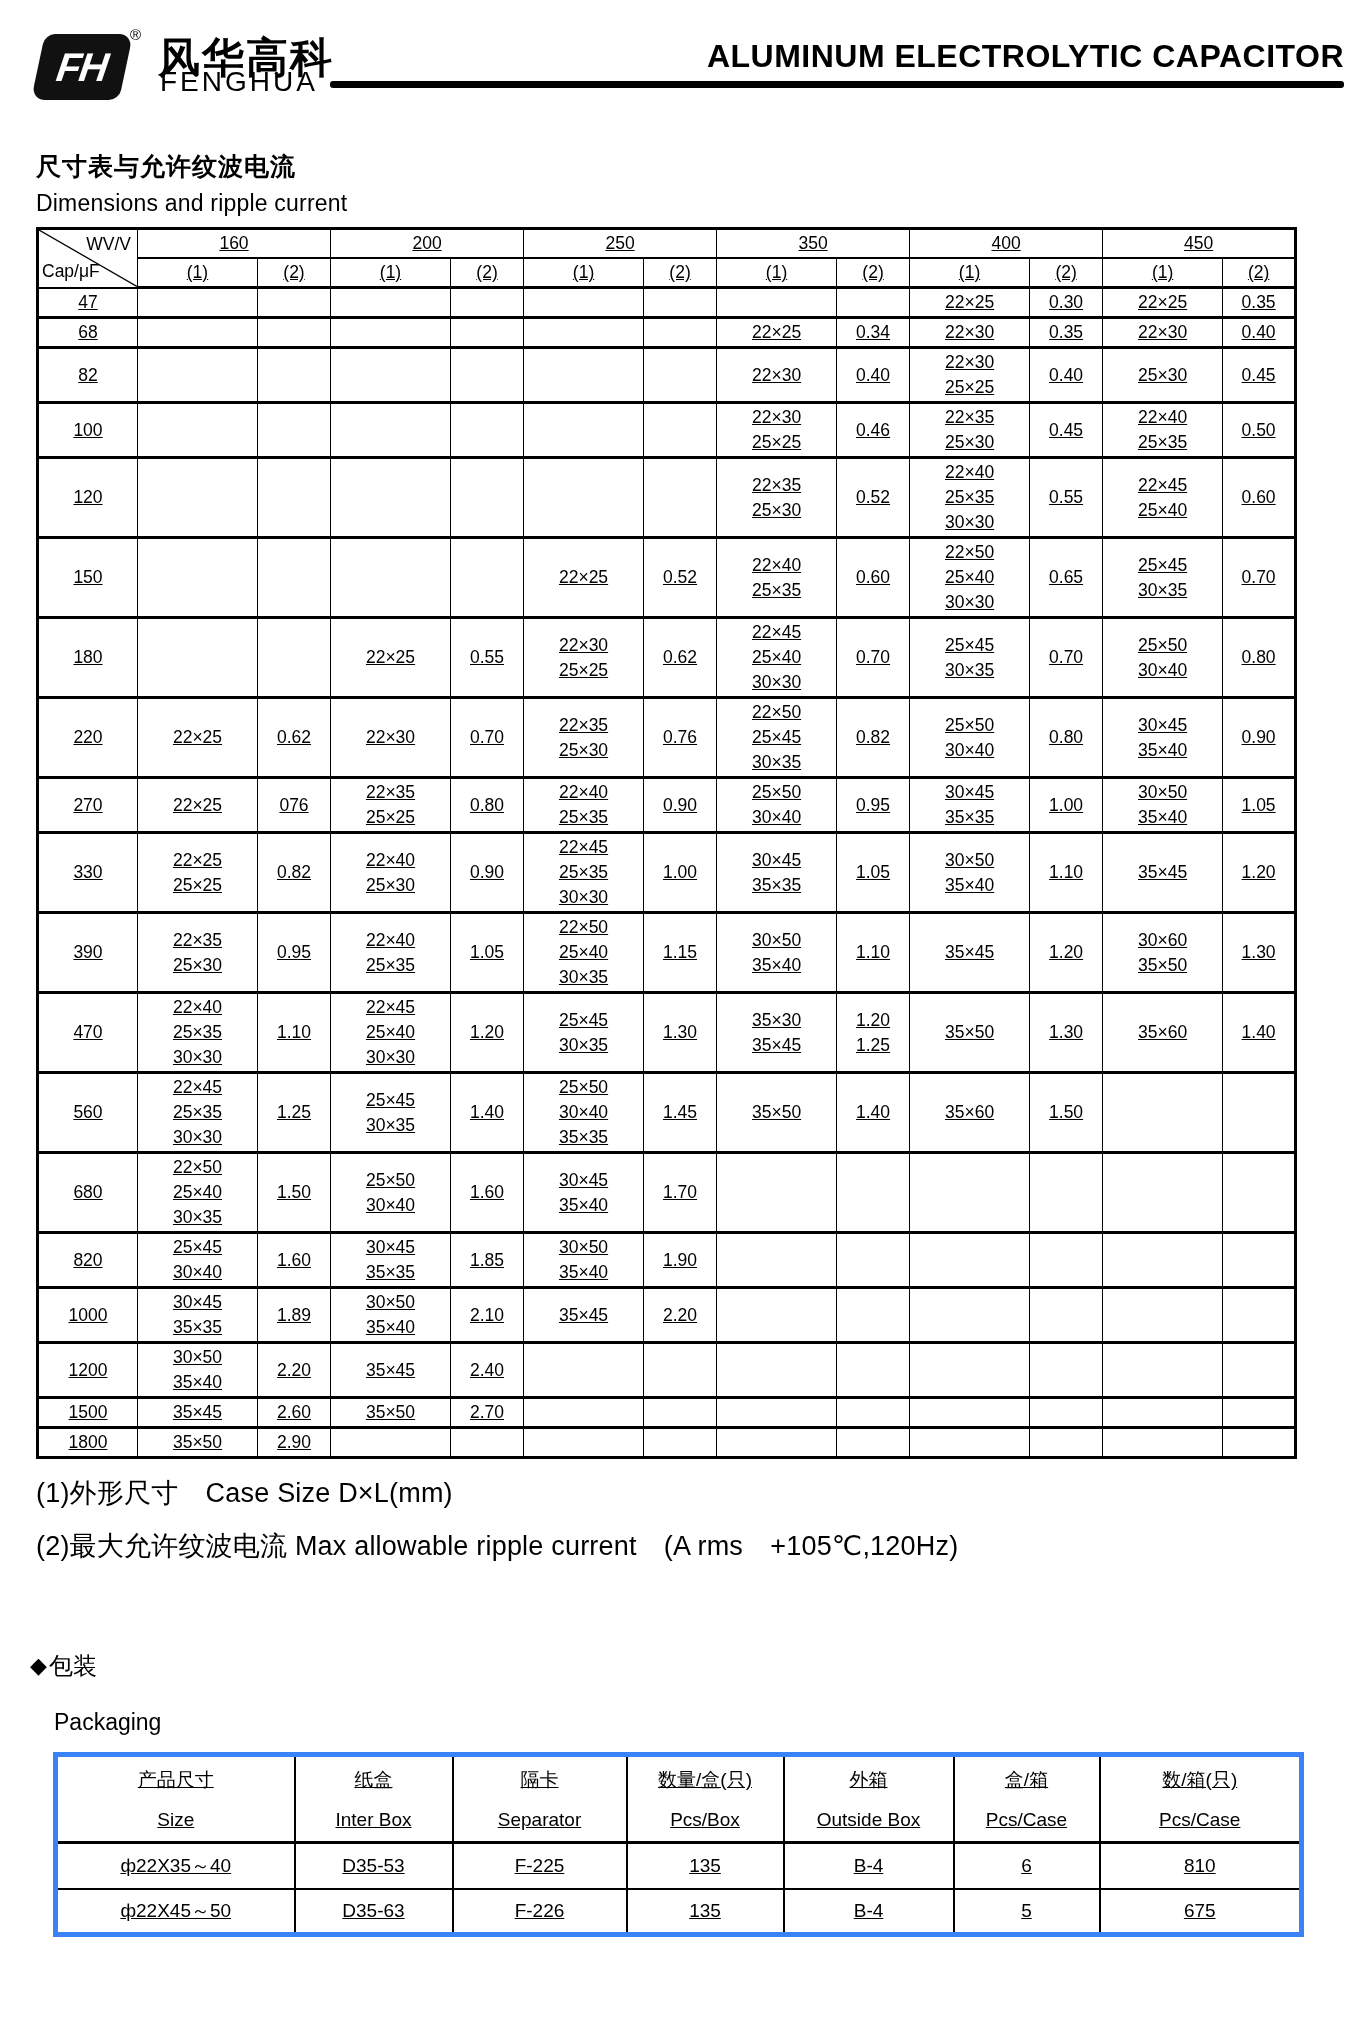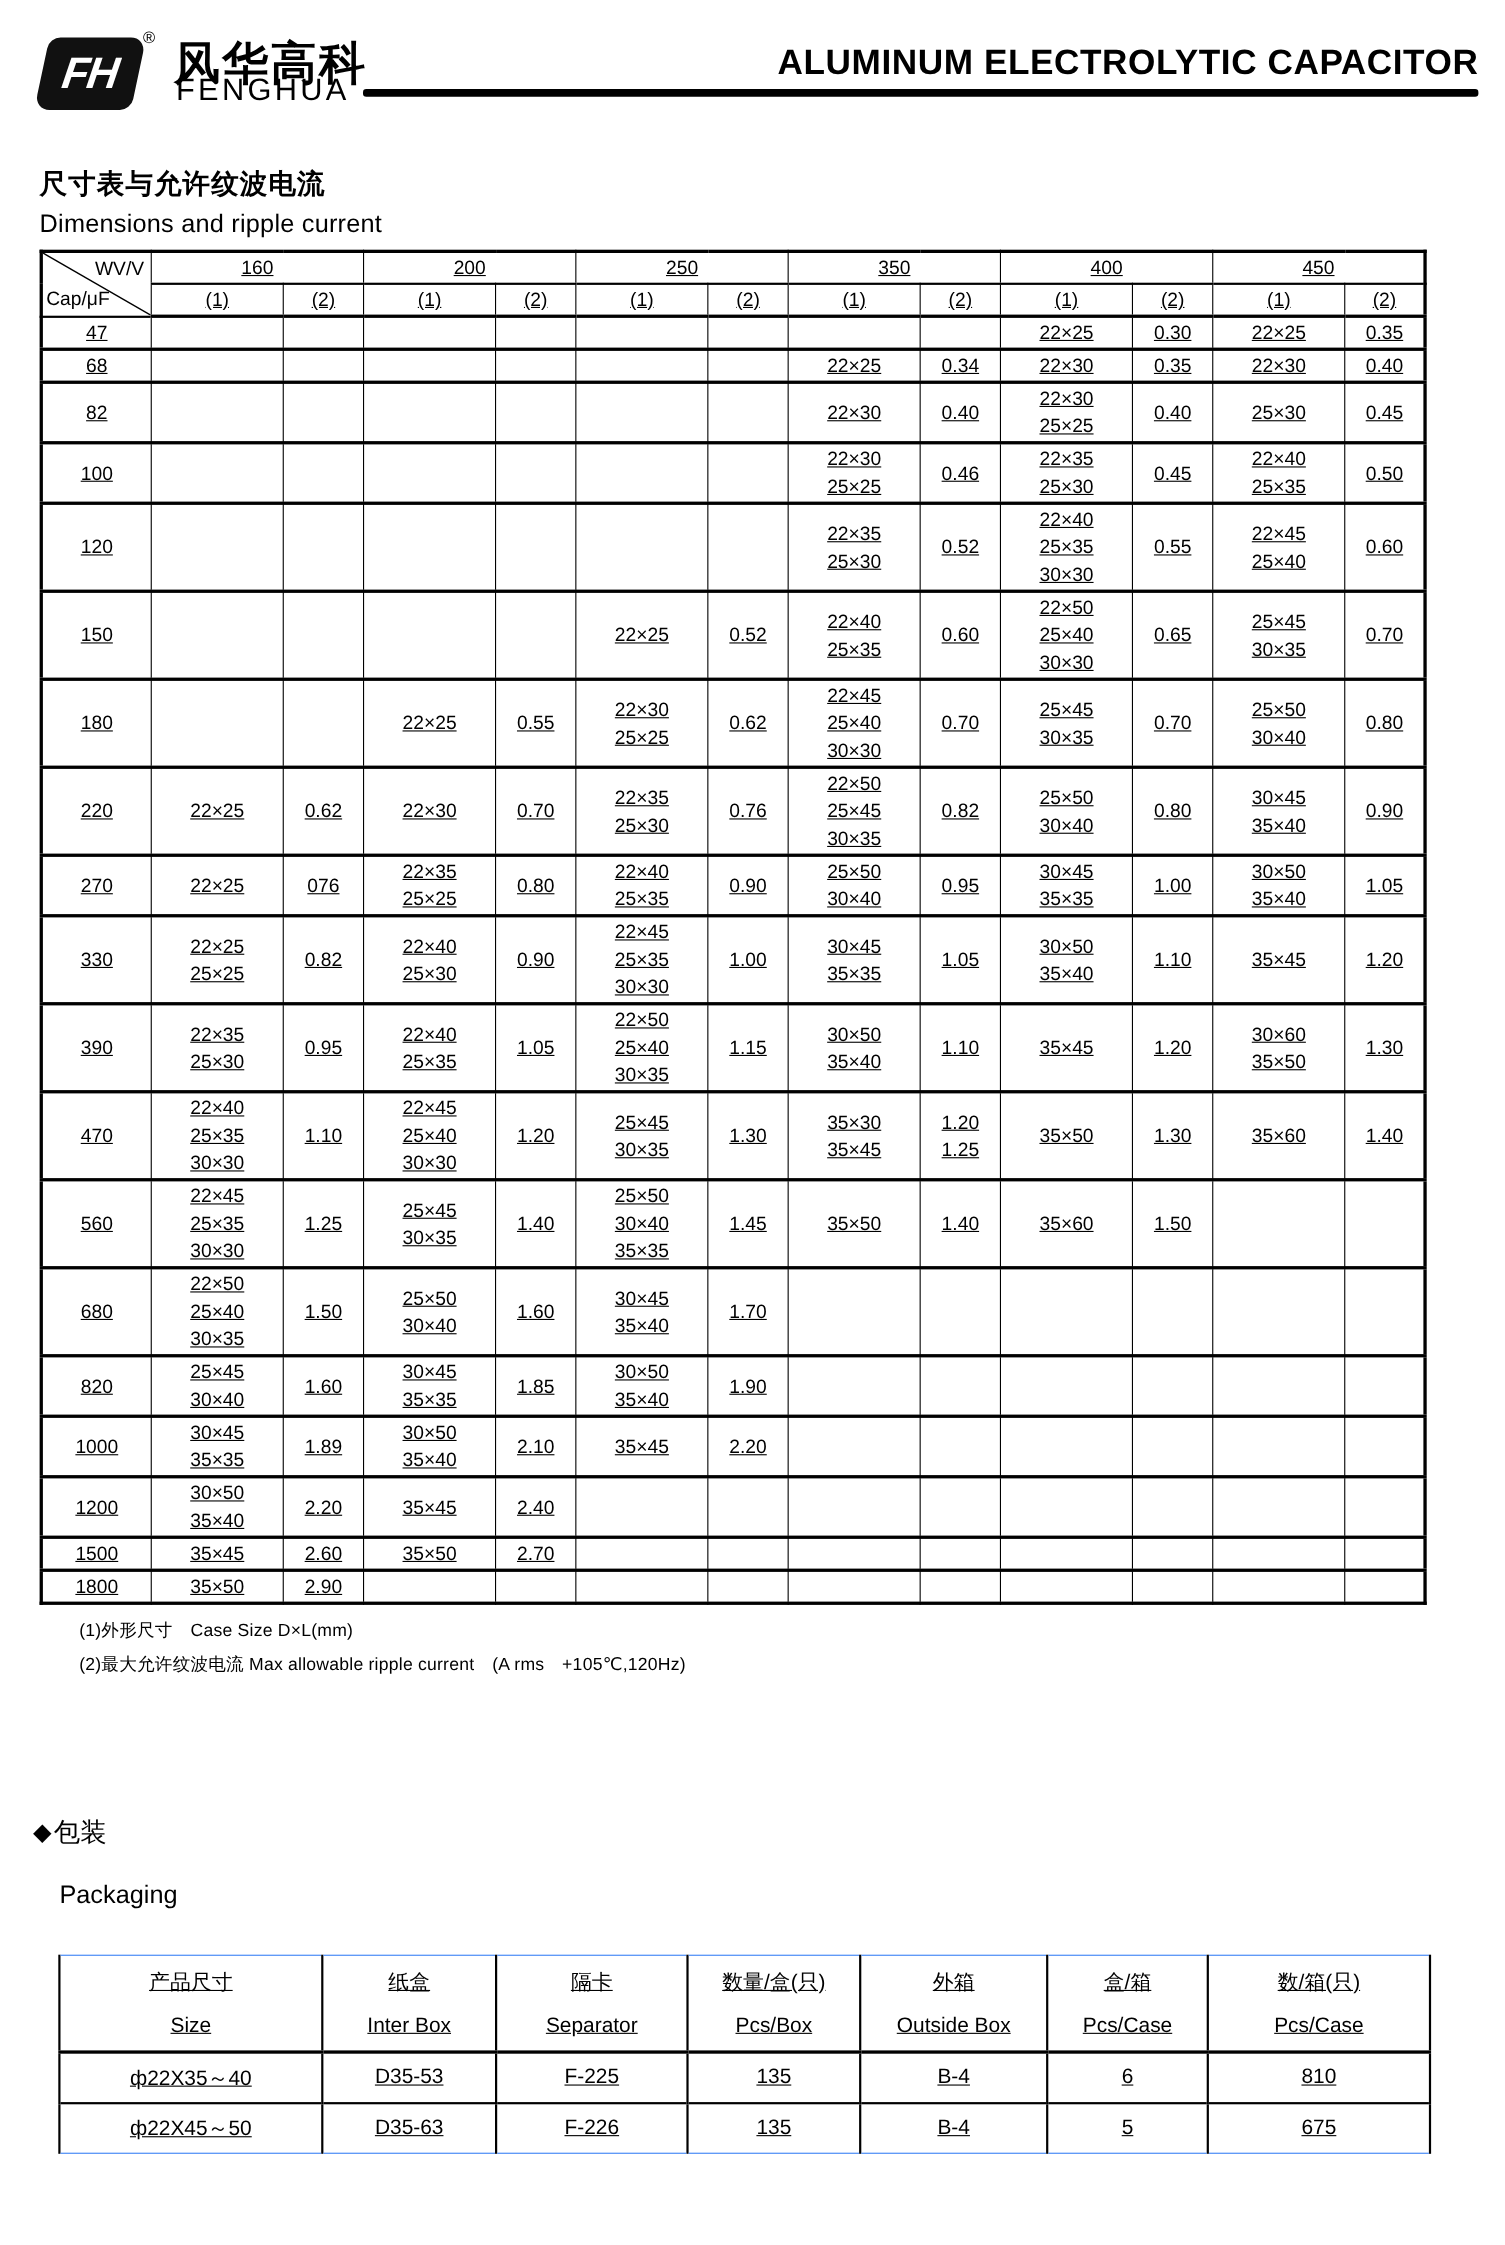--- a/index.html
+++ b/index.html
@@ -75,7 +75,7 @@
   .corner-top { position: absolute; right: 6px; top: 2px; font-size: 17.5px; }
   .corner-bottom { position: absolute; left: 3px; bottom: 3px; font-size: 17.5px; }
 
-  .notes { margin-top: 8px; font-size: 16px; line-height: 1.95; letter-spacing: 0.2px; margin-left: 36px; }
+  .notes { margin-top: 8px; font-size: 27px; line-height: 1.95; letter-spacing: 0.2px; }
 
   
   .packaging { position: absolute; left: 30px; top: 1650px; width: 1280px; }

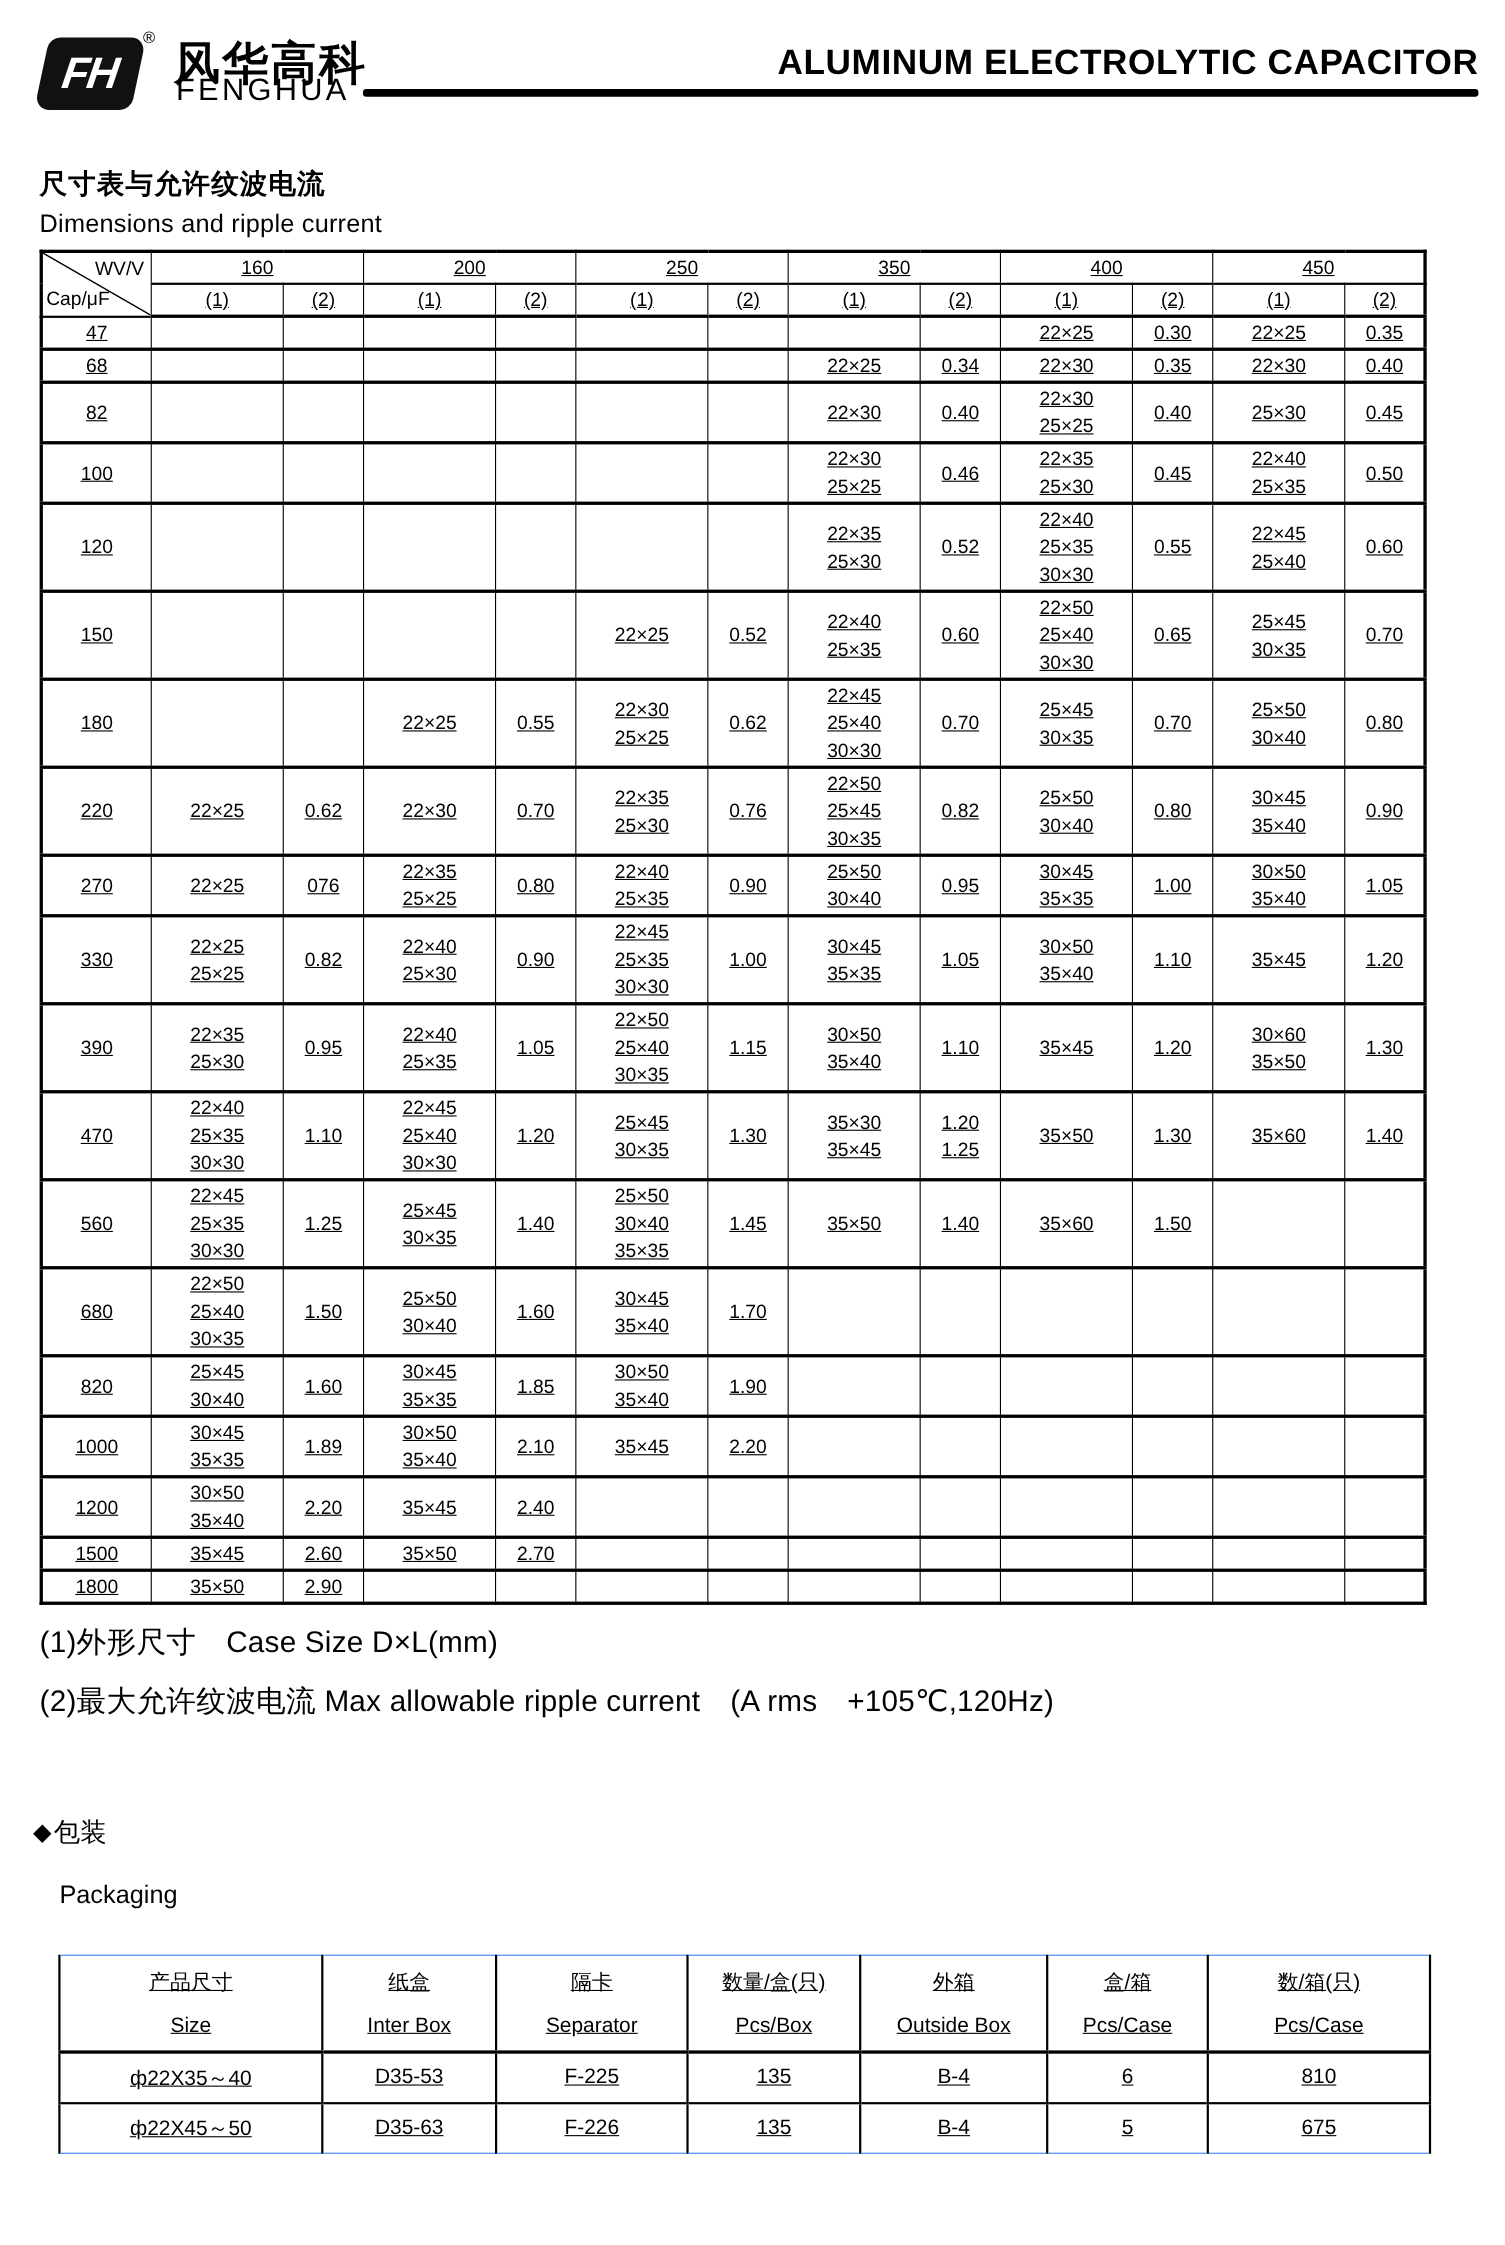--- a/index.html
+++ b/index.html
@@ -82,7 +82,7 @@
   .pack-title-cn { font-size: 24px; font-weight: 500; display: flex; align-items: center; }
   .pack-title-cn .diamond { font-size: 22px; margin-right: 2px; }
   .pack-title-en { font-size: 23px; margin-left: 24px; margin-top: 27px; }
-  .pack-table { margin-left: 23px; margin-top: 41px; width: 1246px; border: 1px solid #3b82f6; }
+  .pack-table { margin-left: 23px; margin-top: 16px; width: 1246px; border: 5px solid #3b82f6; }
   .pack-table th, .pack-table td {
     border-left: 2px solid #000; border-right: 2px solid #000;
     text-align: center; vertical-align: middle;

